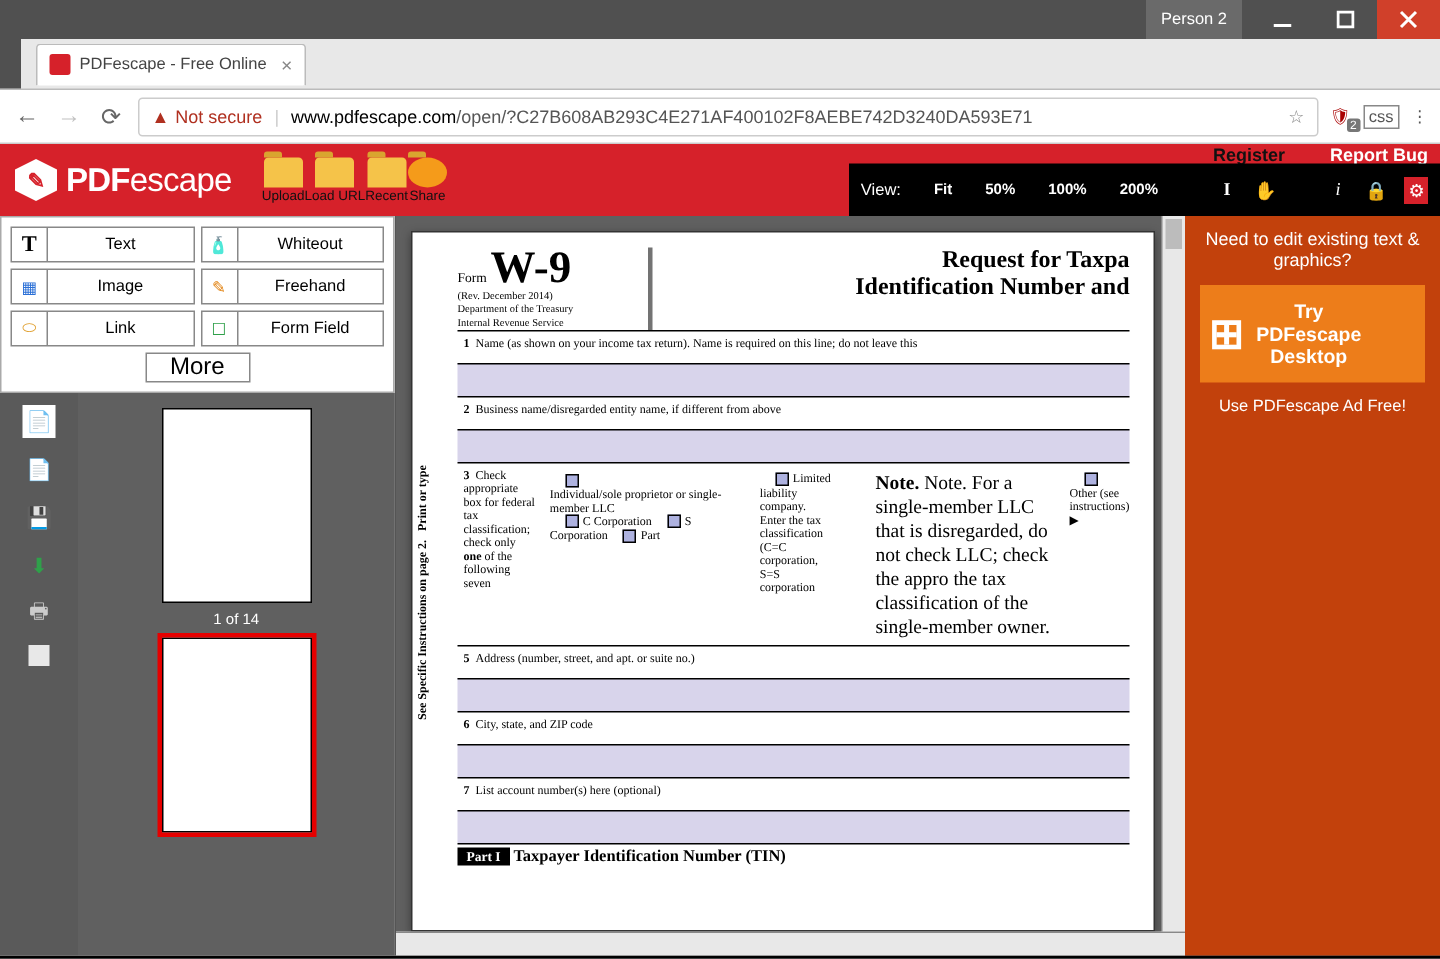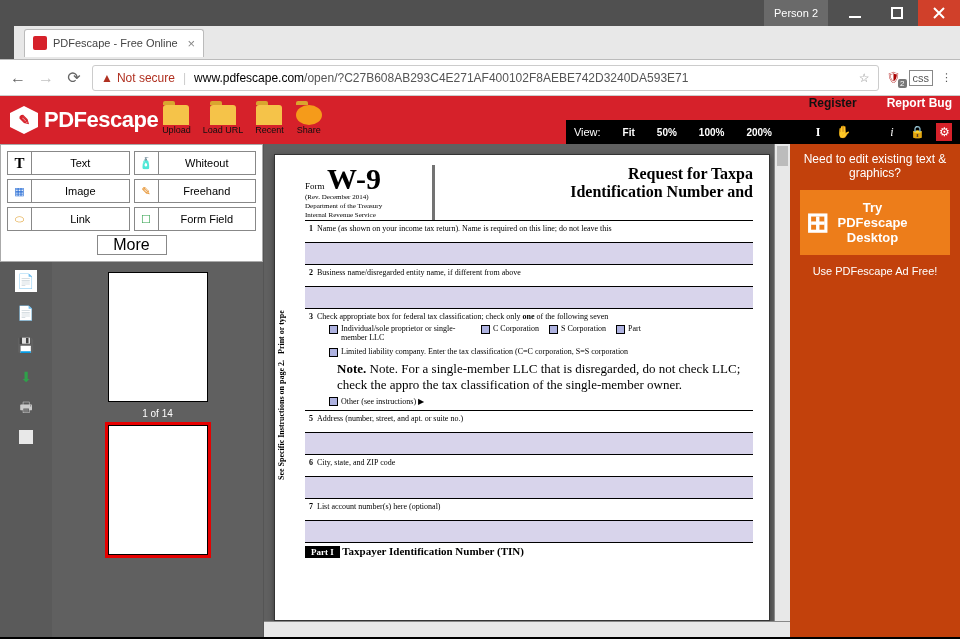--- a/index.html
+++ b/index.html
@@ -26,7 +26,7 @@
   .redbar { height: 48px; background: #d6212a; display: flex; align-items: center; position: relative; }
   .logo { display: flex; align-items: center; gap: 6px; padding-left: 10px; color: #fff; font-size: 22px; font-weight: bold; letter-spacing: -0.5px; }
   .logo-icon { width: 28px; height: 28px; background: #fff; clip-path: polygon(50% 0,100% 25%,100% 75%,50% 100%,0 75%,0 25%); display:flex;align-items:center;justify-content:center;color:#d6212a;font-size:14px;}
-  .logo .thin { font-weight: 700; }
+  .logo .thin { font-weight: 400; }
   .tb-btns { display: flex; margin-left: 4px; gap: 12px; }
   .tb-btn { display: flex; flex-direction: column; align-items: center; font-size: 9px; color: #111; }
   .tb-ico { width: 26px; height: 20px; background: #f5c349; border-radius: 3px 3px 0 0; position: relative; }

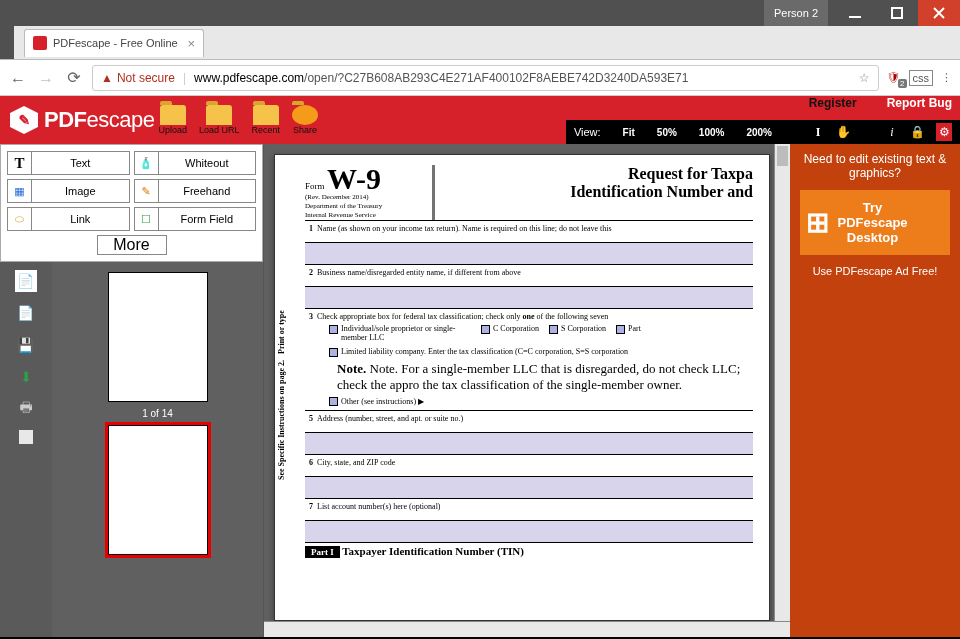--- a/index.html
+++ b/index.html
@@ -27,7 +27,7 @@
   .logo { display: flex; align-items: center; gap: 6px; padding-left: 10px; color: #fff; font-size: 22px; font-weight: bold; letter-spacing: -0.5px; }
   .logo-icon { width: 28px; height: 28px; background: #fff; clip-path: polygon(50% 0,100% 25%,100% 75%,50% 100%,0 75%,0 25%); display:flex;align-items:center;justify-content:center;color:#d6212a;font-size:14px;}
   .logo .thin { font-weight: 400; }
-  .tb-btns { display: flex; margin-left: 4px; gap: 12px; }
+  .tb-btns { display: flex; margin-left: 20px; }
   .tb-btn { display: flex; flex-direction: column; align-items: center; font-size: 9px; color: #111; }
   .tb-ico { width: 26px; height: 20px; background: #f5c349; border-radius: 3px 3px 0 0; position: relative; }
   .tb-ico::before { content: ""; position: absolute; top: -4px; left: 0; width: 12px; height: 4px; background: #d9a52f; border-radius: 2px 2px 0 0; }

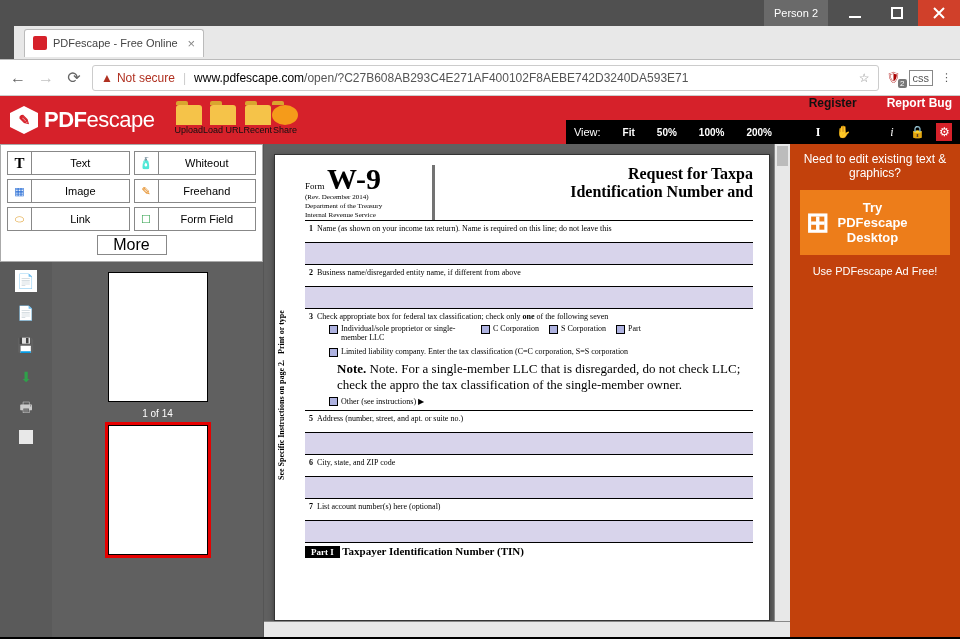--- a/index.html
+++ b/index.html
@@ -34,7 +34,7 @@
   .reg-row { position: absolute; right: 8px; top: 0; display: flex; gap: 30px; font-size: 12px; font-weight: bold; }
   .reg { color: #111; }
   .bug { color: #fff; }
-  .subbar { position: absolute; bottom: 0; right: 0; height: 24px; background: #000; display: flex; align-items: center; padding: 0 8px; gap: 10px; color: #fff; font-size: 10px; }
+  .subbar { position: absolute; bottom: 0; right: 0; height: 35px; background: #000; display: flex; align-items: center; padding: 0 8px; gap: 10px; color: #fff; font-size: 10px; }
   .subbar .viewlbl { color: #fff; margin-right: 6px; font-size:11px;}
   .zoom-btn { color: #fff; font-weight: bold; padding: 0 6px; }
   .sub-ico { color:#fff; width:16px; text-align:center; font-size:12px;}

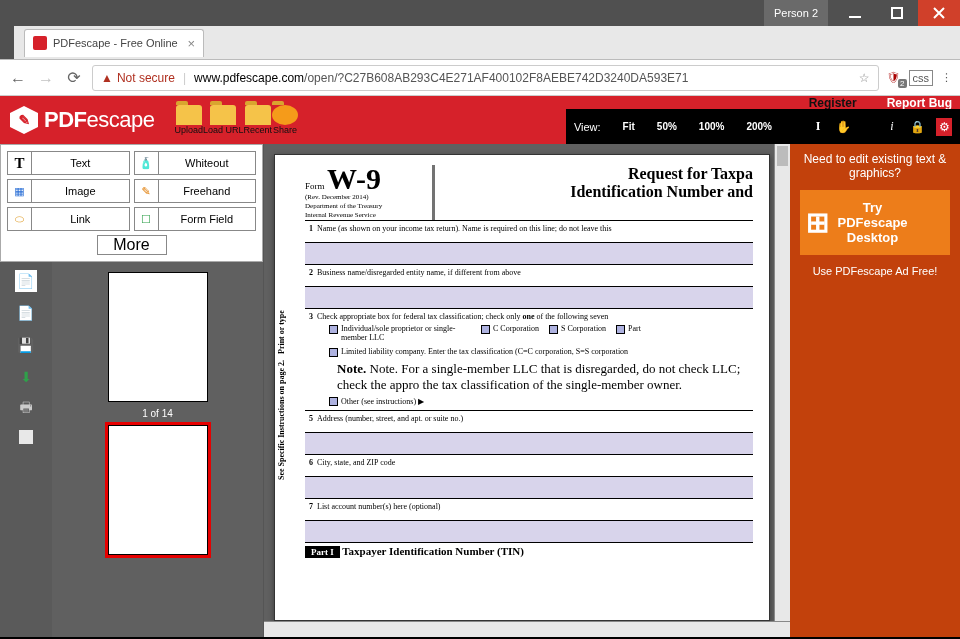--- a/index.html
+++ b/index.html
@@ -249,7 +249,7 @@
               <span>Business name/disregarded entity name, if different from above</span>
             </div>
         <div class="formrow blue"></div>
-        <div class="formrow" style="flex-direction:column;min-height:auto">
+        <div class="formrow" style="min-height:auto">
           <div><span class="rn">3</span><span>Check appropriate box for federal tax classification; check only</span> <b>one</b><span> of the following seven</span></div>
           <div style="padding:3px 0 3px 10px"><span class="chk"></span><span style="display:inline-block;width:130px;vertical-align:top">Individual/sole proprietor or single-member LLC</span><span class="chk"></span><span>C Corporation</span><span class="chk"></span><span>S Corporation</span><span class="chk"></span><span>Part</span></div>
           <div style="padding:2px 0 2px 10px"><span class="chk"></span><span>Limited liability company. Enter the tax classification (C=C corporation, S=S corporation</span></div>

